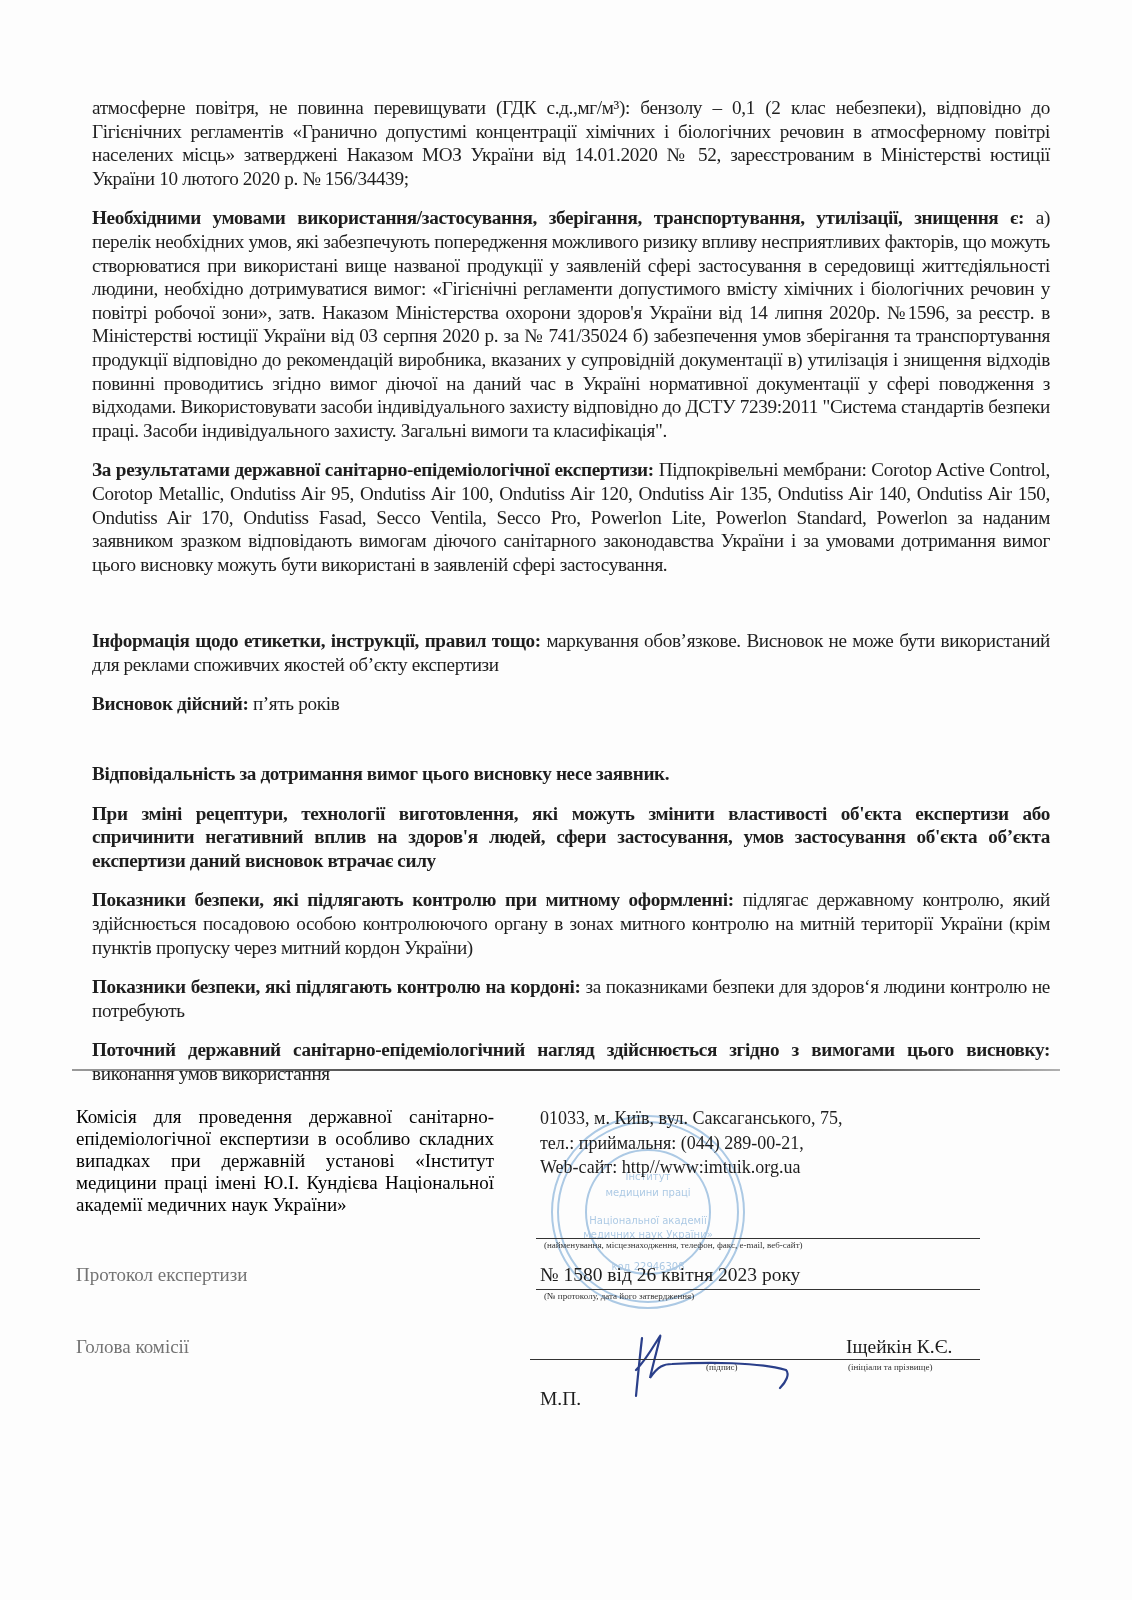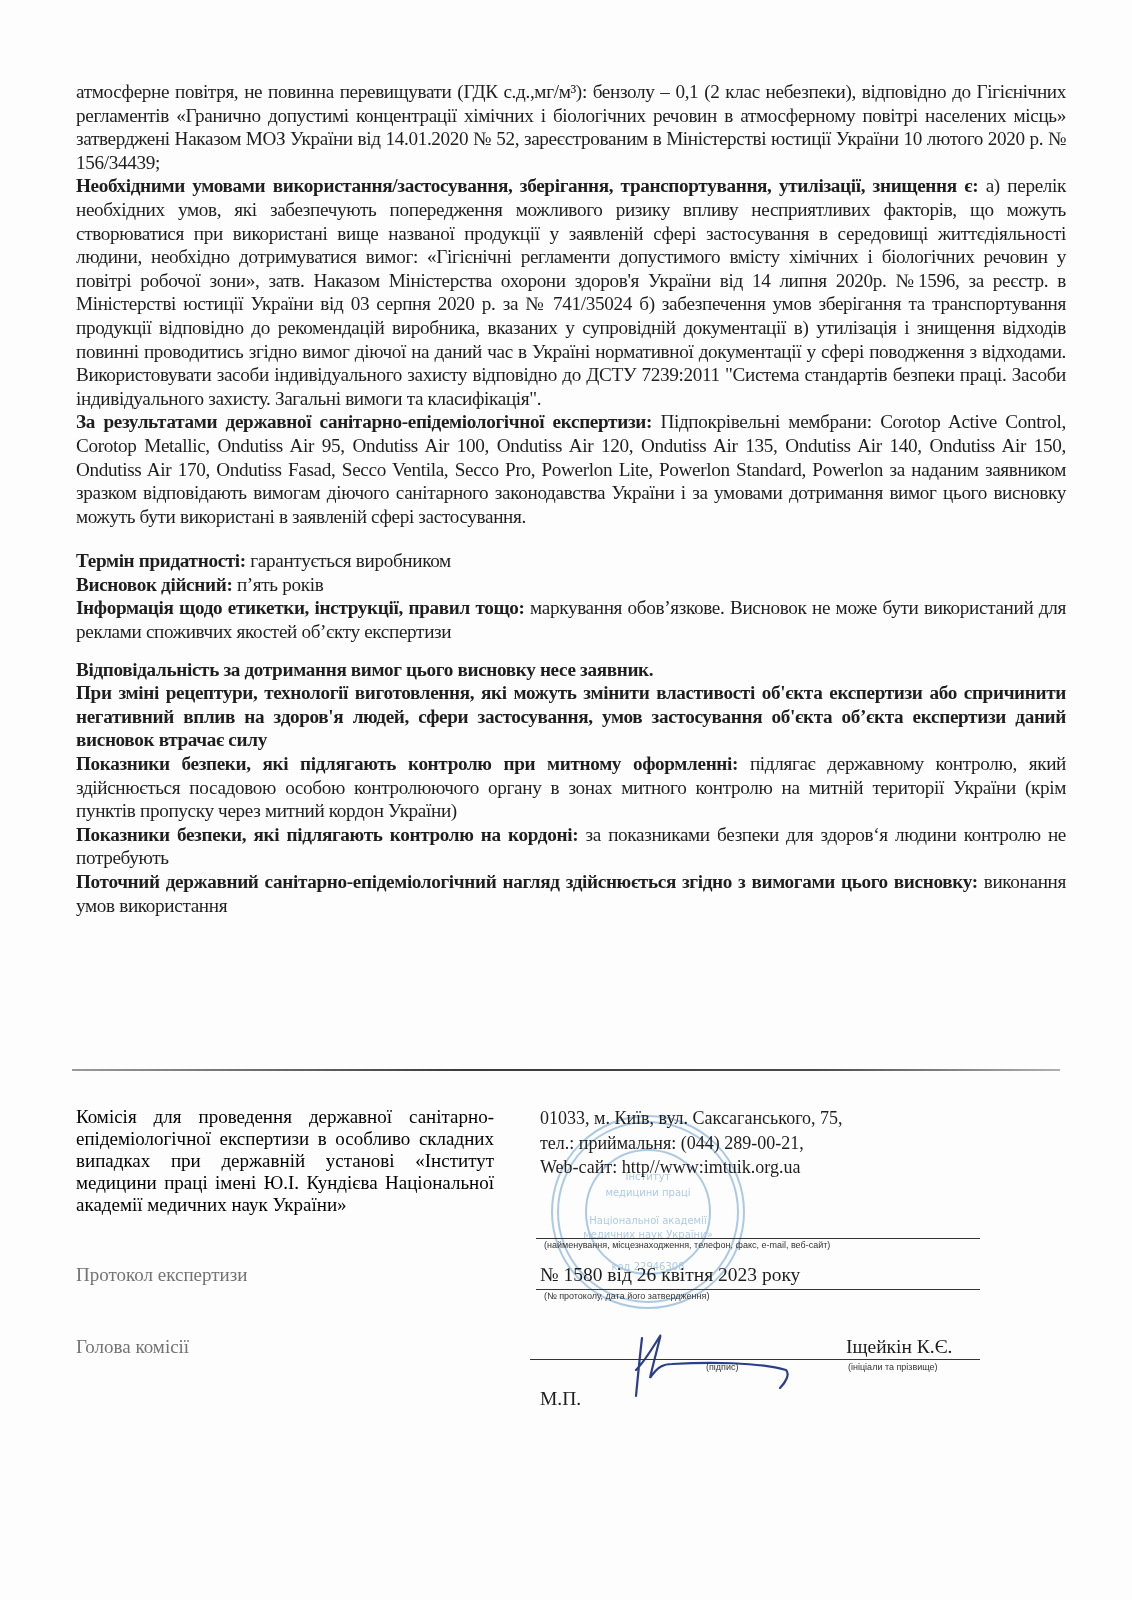--- a/index.html
+++ b/index.html
@@ -14,7 +14,7 @@
       font-size: 19.2px; line-height: 23.6px; text-align: justify;
       letter-spacing: -0.35px;
     }
-    .body-text p { margin: 0; }
+    .body-text p { margin: 16px; }
     .body-text b { font-weight: bold; }
     .gap-small { height: 14px; }
     .gap { height: 21px; }

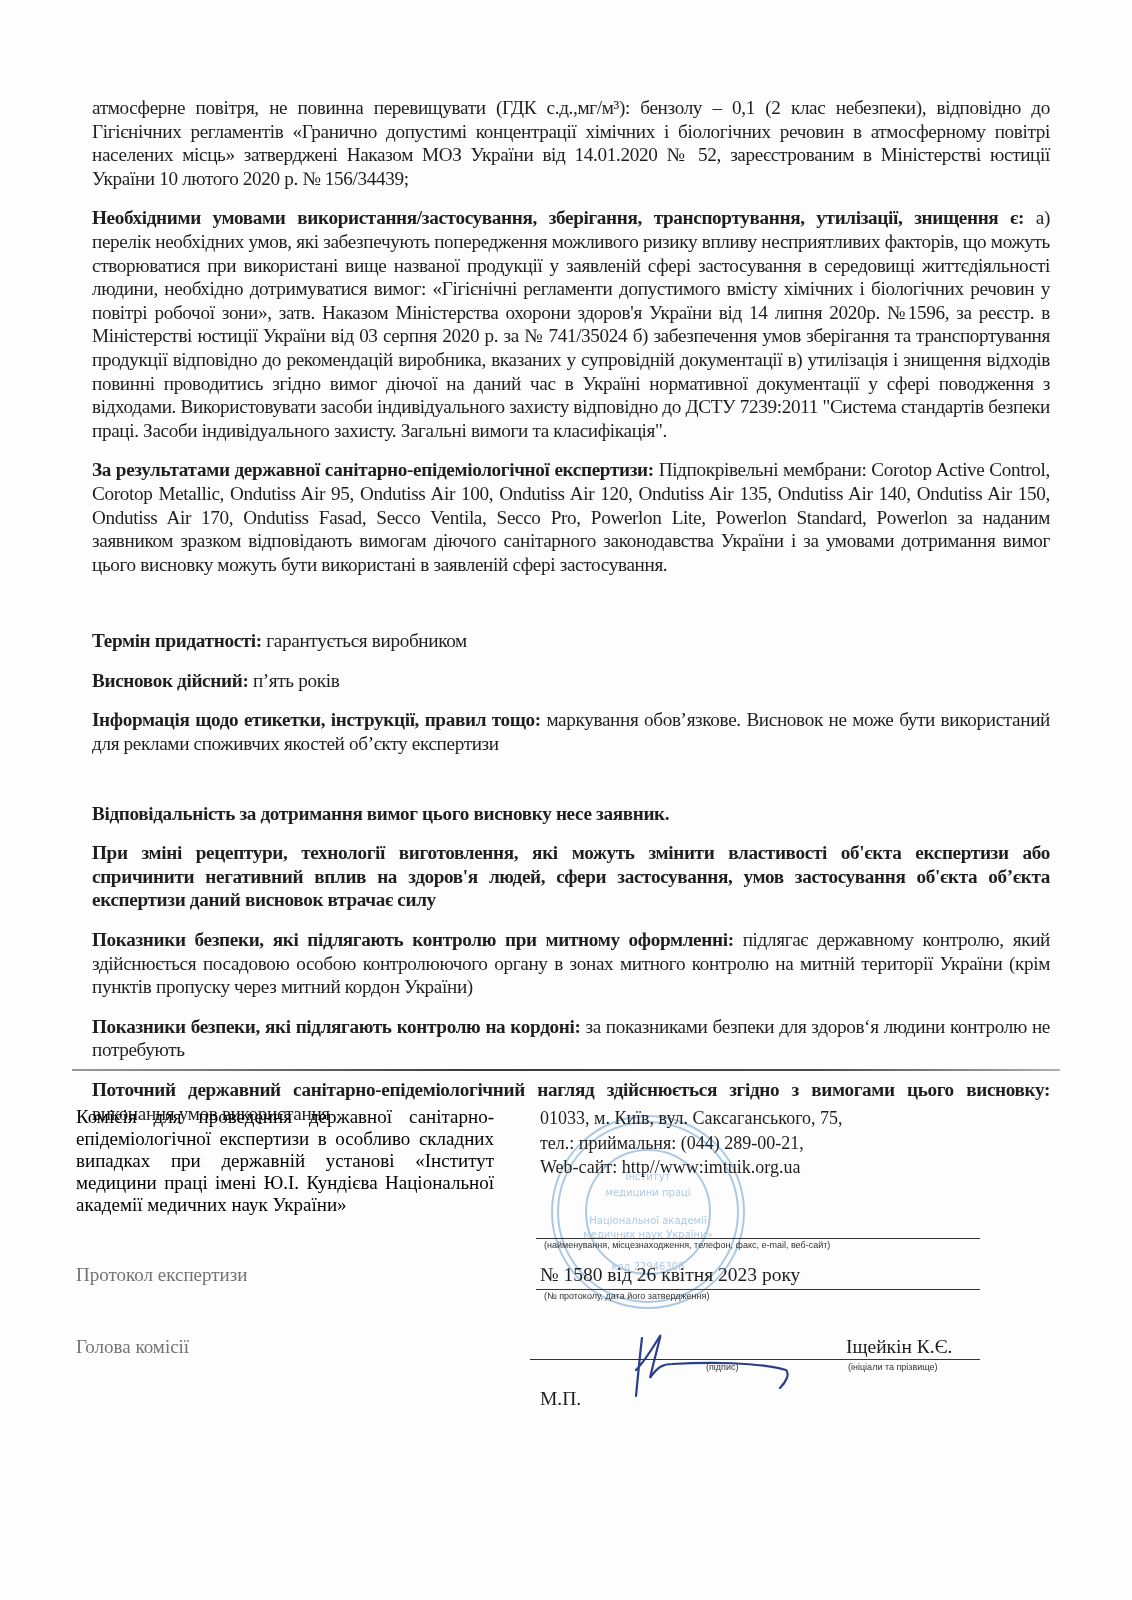--- a/index.html
+++ b/index.html
@@ -54,7 +54,6 @@
 
     <div class="gap"></div>
 
-    <p><b>Термін придатності:</b><span> гарантується виробником</span></p>
 
     <p><b>Висновок дійсний:</b><span> п’ять років</span></p>
 

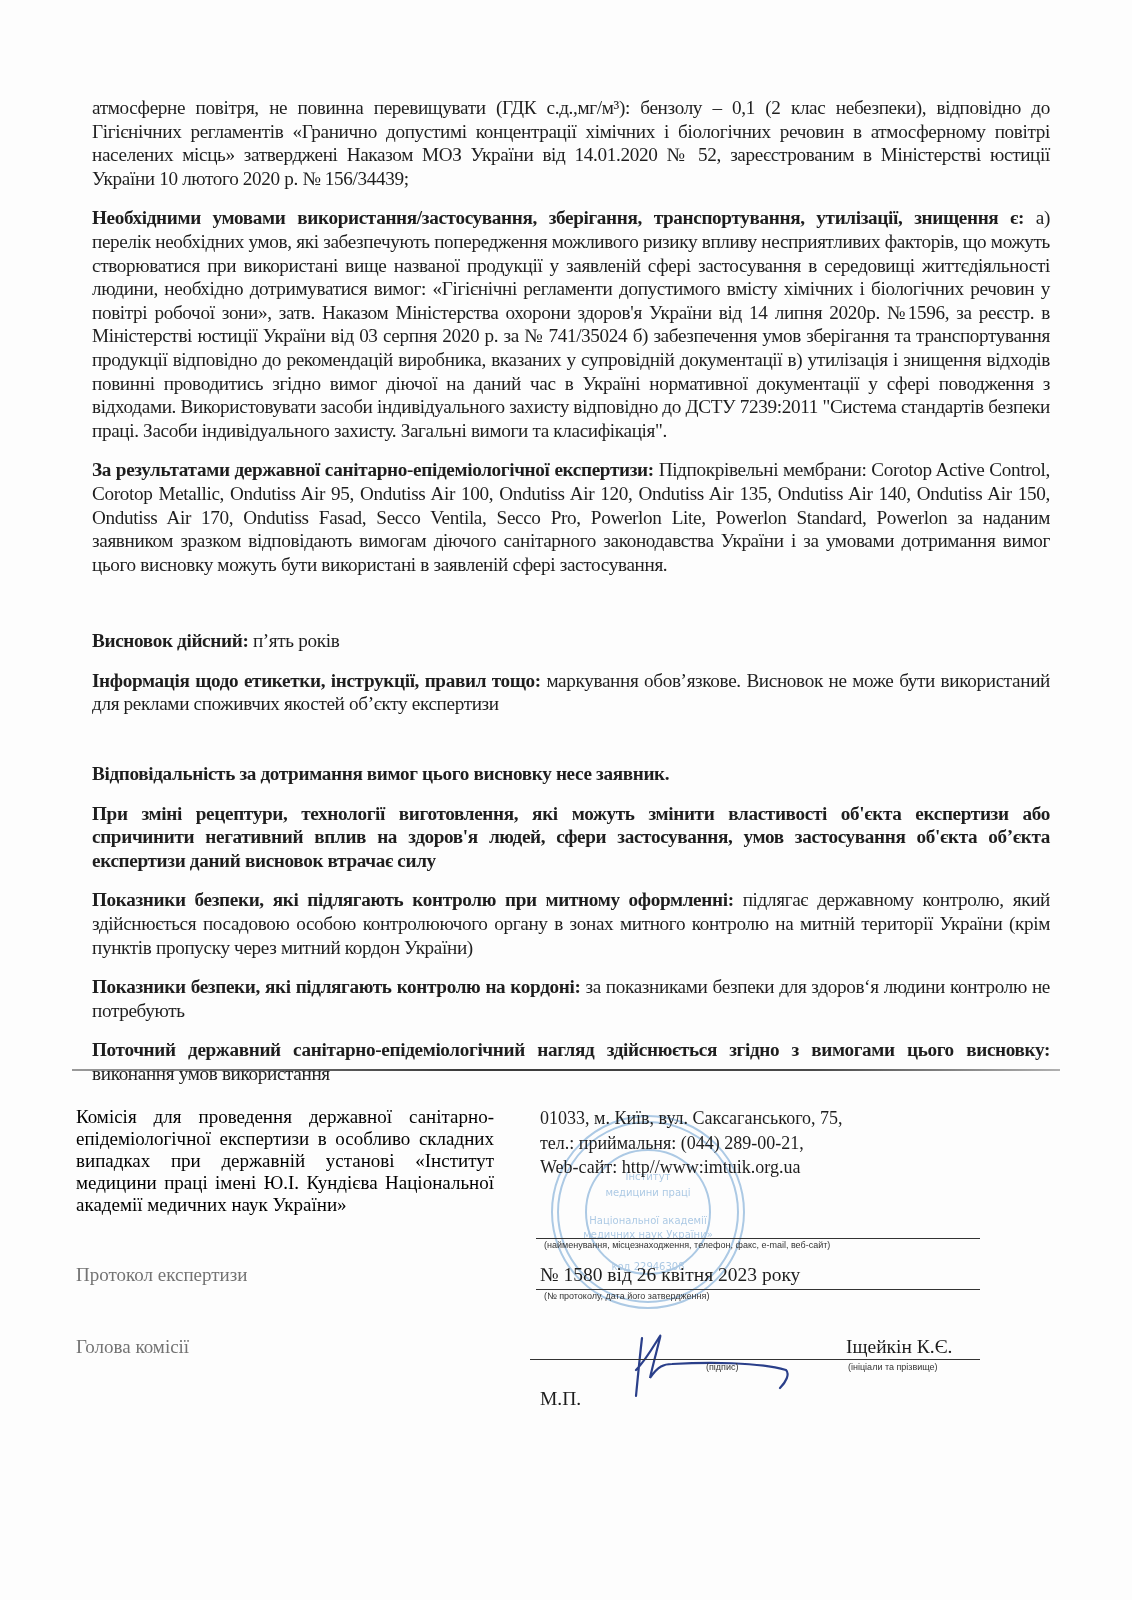--- a/index.html
+++ b/index.html
@@ -55,9 +55,9 @@
     <div class="gap"></div>
 
 
+    <p><b>Інформація щодо етикетки, інструкції, правил тощо:</b><span> маркування обов’язкове. Висновок не може бути використаний для реклами споживчих якостей об’єкту експертизи</span></p>
+
     <p><b>Висновок дійсний:</b><span> п’ять років</span></p>
-
-    <p><b>Інформація щодо етикетки, інструкції, правил тощо:</b><span> маркування обов’язкове. Висновок не може бути використаний для реклами споживчих якостей об’єкту експертизи</span></p>
 
     <div class="gap-small"></div>
 

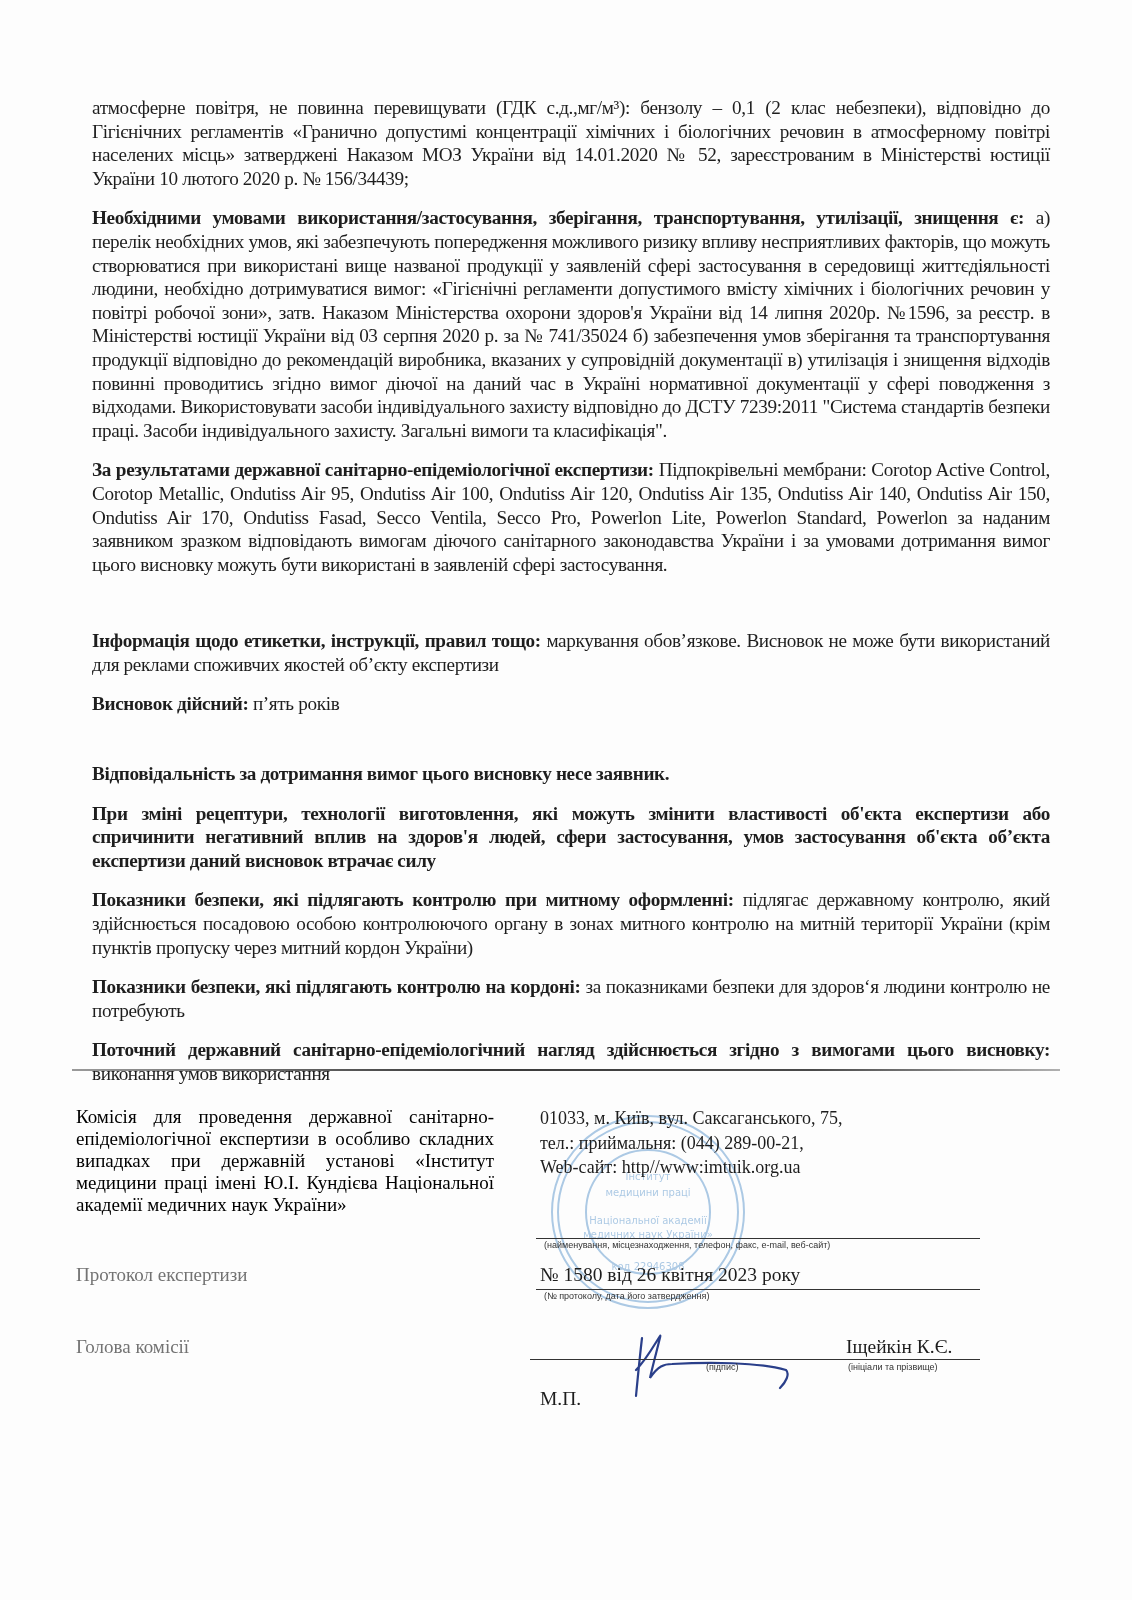--- a/index.html
+++ b/index.html
@@ -35,7 +35,7 @@
     }
     .right-col p { margin: 0; }
     .sub-rule { position: absolute; height: 1px; background: #333; }
-    .caption { position: absolute; font-size: 9px; color: #333; font-family: Liberation Sans, sans-serif; }
+    .caption { position: absolute; font-size: 9px; color: #333; font-family: Liberation Serif, serif; }
     .field-value { position: absolute; font-size: 19.5px; color: #1d1d1d; }
     .stamp { position: absolute; left: 548px; top: 1112px; width: 200px; height: 200px; opacity: 0.55; }
     .signature { position: absolute; left: 628px; top: 1330px; width: 170px; height: 70px; }

